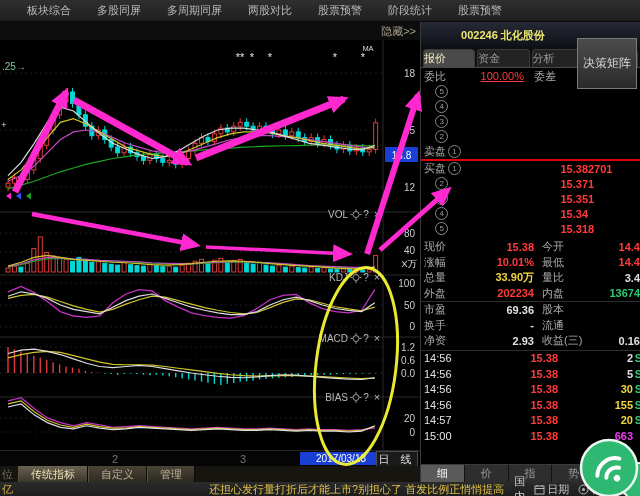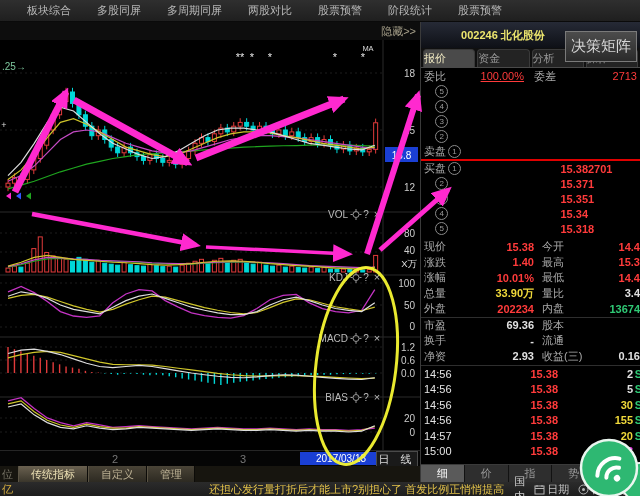--- a/index.html
+++ b/index.html
@@ -24,7 +24,7 @@
   #panel{position:absolute;left:420px;top:22px;width:220px;height:460px;background:#000;border-left:1px solid #3a3a3a;box-sizing:border-box;display:flex;flex-direction:column;}
   #p-title{height:26px;background:linear-gradient(#262a36,#0e1016);position:relative;display:flex;align-items:center;justify-content:center;}
   #p-code{color:#ede66e;font-weight:bold;font-size:11px;margin-right:55px;}
-  #matrix-btn{position:absolute;right:3px;top:9px;padding:5px 5px;border:1px solid #7a7a7a;background:linear-gradient(#4c4c4c,#2a2a2a);color:#d5d5d5;font-size:15px;}
+  #matrix-btn{position:absolute;right:3px;top:16px;padding:16px 5px;border:1px solid #7a7a7a;background:linear-gradient(#4c4c4c,#2a2a2a);color:#d5d5d5;font-size:12px;}
   #p-tabs{height:18px;display:flex;gap:2px;padding:1px 2px 0 2px;border-bottom:1px solid #4a4a4a;background:#101010;}
   #p-tabs .qtab{flex:1;text-align:left;line-height:16px;background:#232323;color:#999;border:1px solid #3a3a3a;border-bottom:none;border-radius:4px 4px 0 0;}
   #p-tabs .qtab.act{background:#4a4a4a;color:#f3ecc4;}

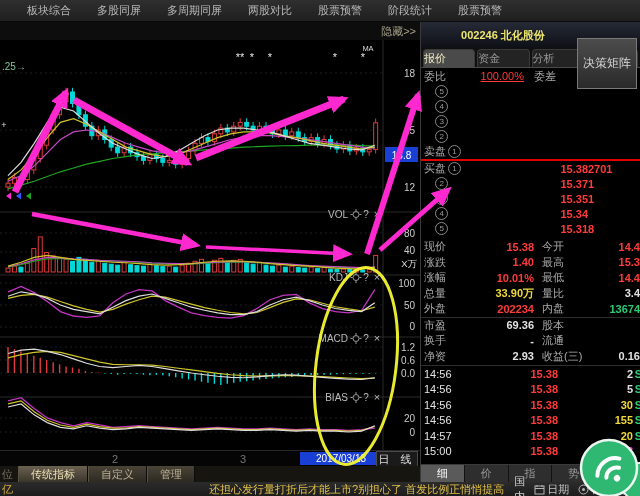--- a/index.html
+++ b/index.html
@@ -549,12 +549,6 @@
           <span class="vb v-red">14.4</span>
         </div>
         <div class="irow">
-          <span class="l1">涨跌</span>
-          <span class="va v-red">1.40</span>
-          <span class="l2">最高</span>
-          <span class="vb v-red">15.3</span>
-        </div>
-        <div class="irow">
           <span class="l1">涨幅</span>
           <span class="va v-red">10.01%</span>
           <span class="l2">最低</span>

